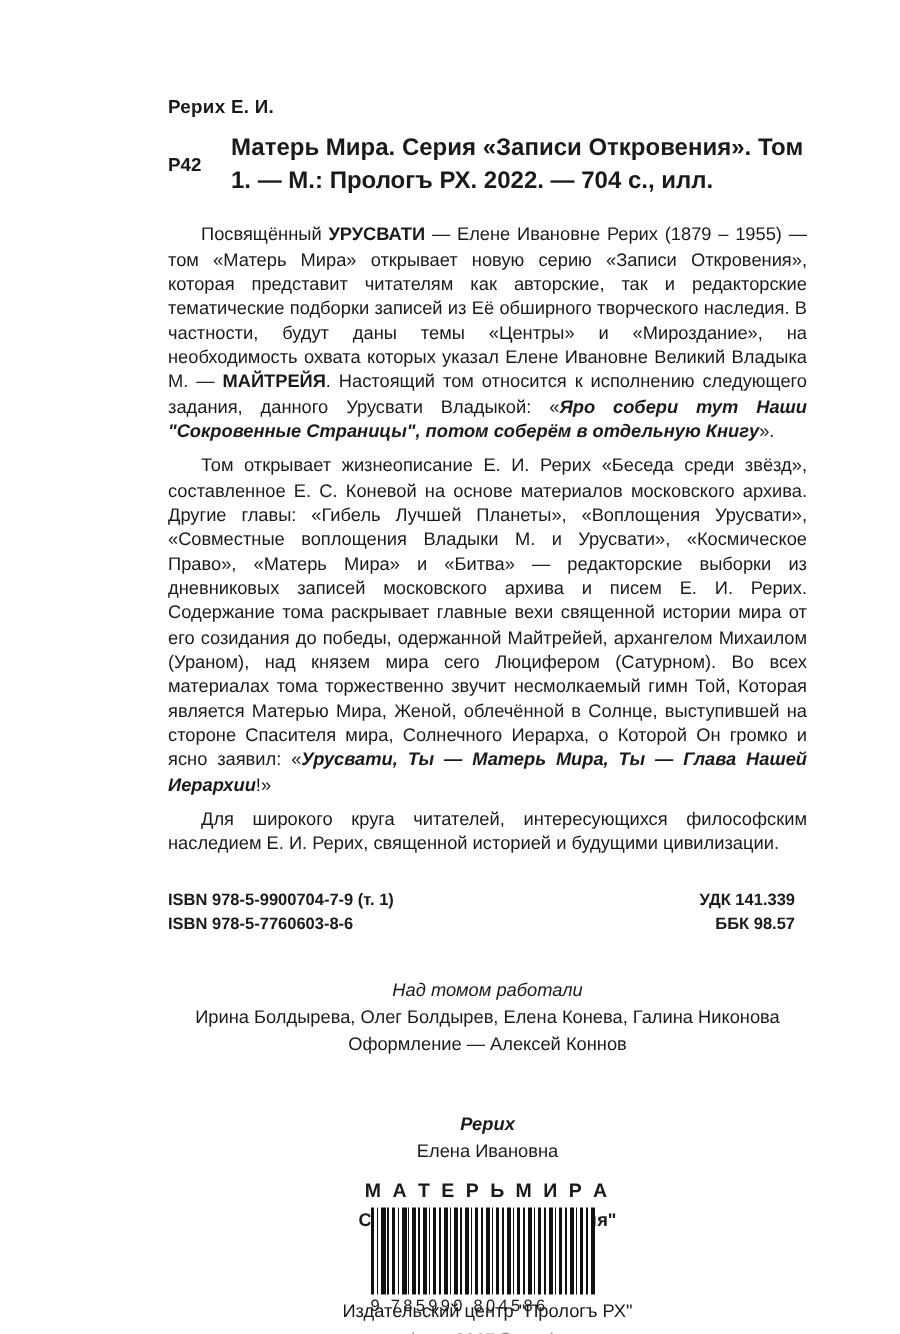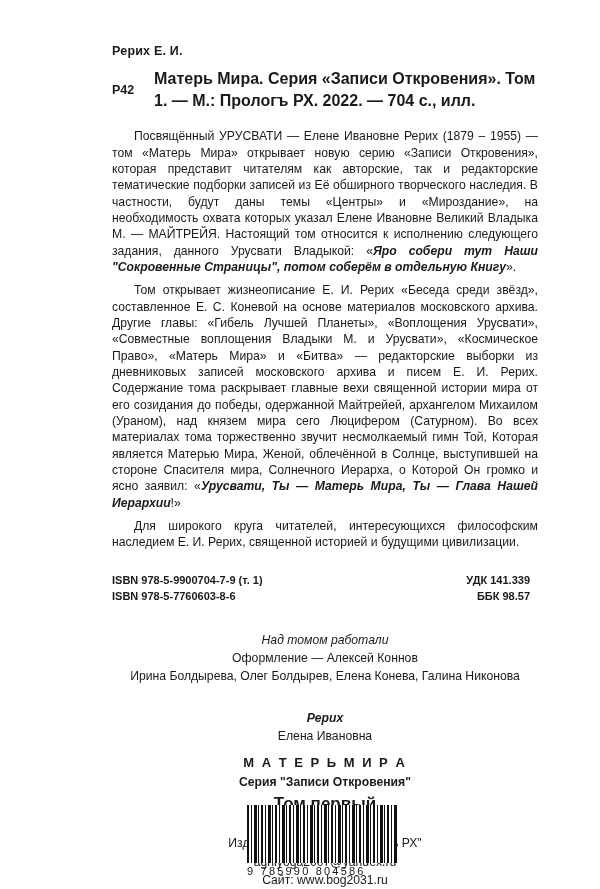--- a/index.html
+++ b/index.html
@@ -19,7 +19,7 @@
     width: 600px;
     height: 889px;
     box-sizing: border-box;
-    padding: 44px 62px 0 112px;
+    padding: 64px 62px 0 112px;
   }
 
   

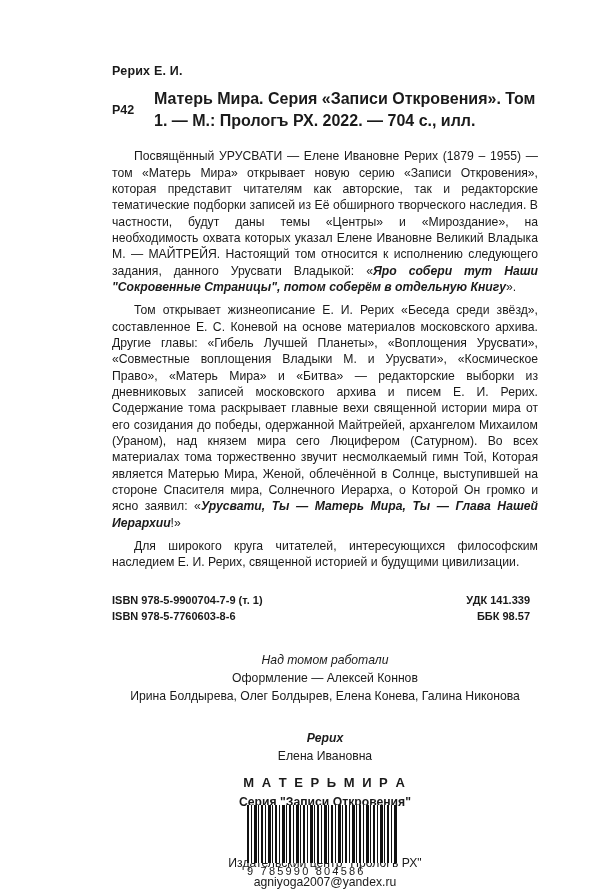--- a/index.html
+++ b/index.html
@@ -59,7 +59,7 @@
     margin-top: 7px;
   }
   .annotation b {
-    font-weight: normal;
+    font-weight: bold;
   }
   .annotation .bi {
     font-style: italic;

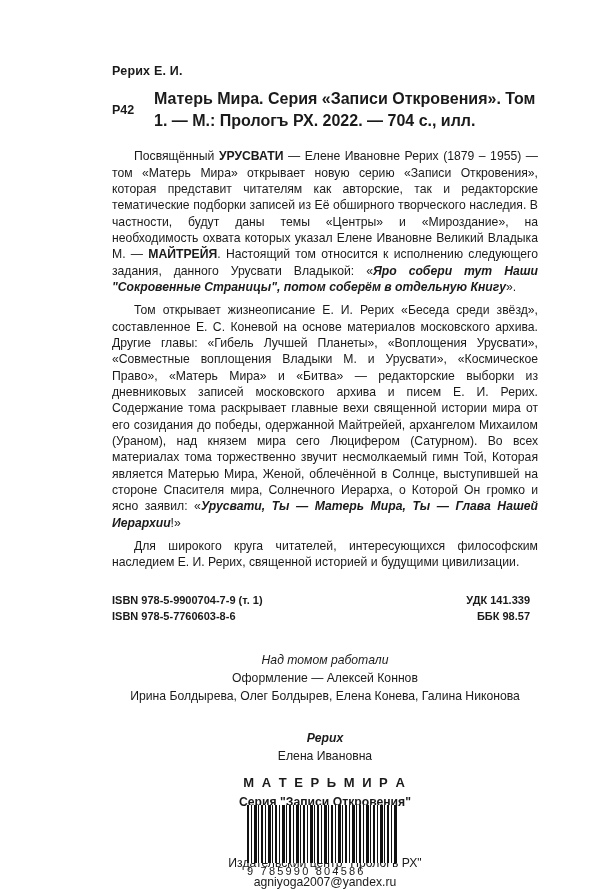--- a/index.html
+++ b/index.html
@@ -201,8 +201,8 @@
 
   <div class="credits">
     <div class="line em">Над томом работали</div>
+    <div class="line">Ирина Болдырева, Олег Болдырев, Елена Конева, Галина Никонова</div>
     <div class="line">Оформление — Алексей Коннов</div>
-    <div class="line">Ирина Болдырева, Олег Болдырев, Елена Конева, Галина Никонова</div>
   </div>
 
   <div class="colophon">

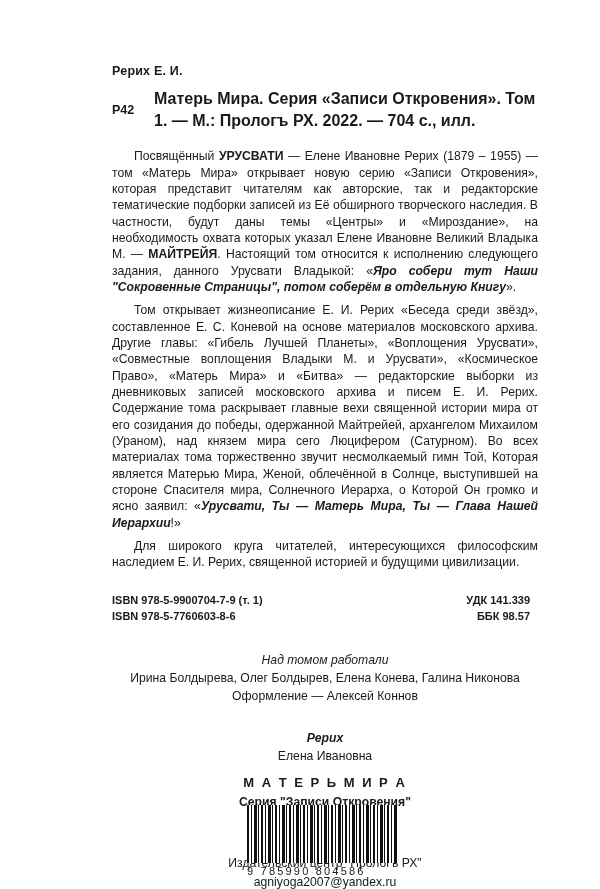--- a/index.html
+++ b/index.html
@@ -99,7 +99,7 @@
 
   
   .colophon {
-    margin-top: 23px;
+    margin-top: 34px;
     text-align: center;
   }
   .colophon .surname {

